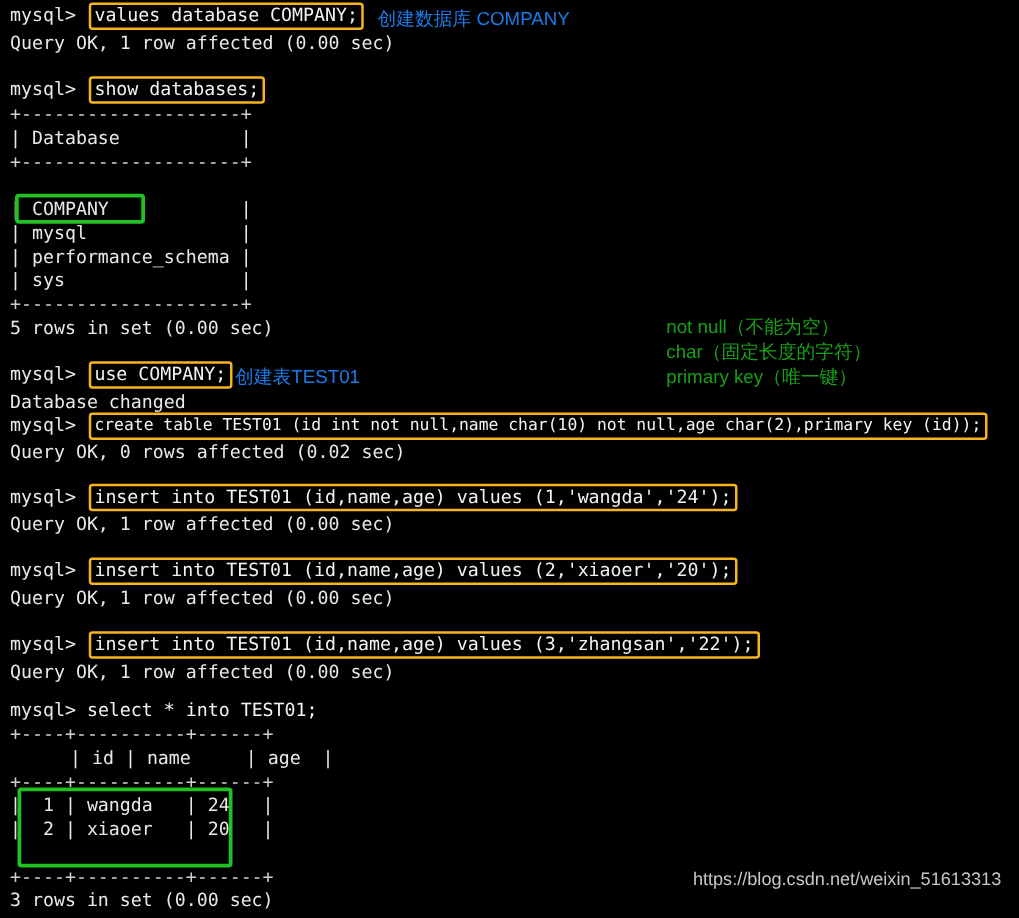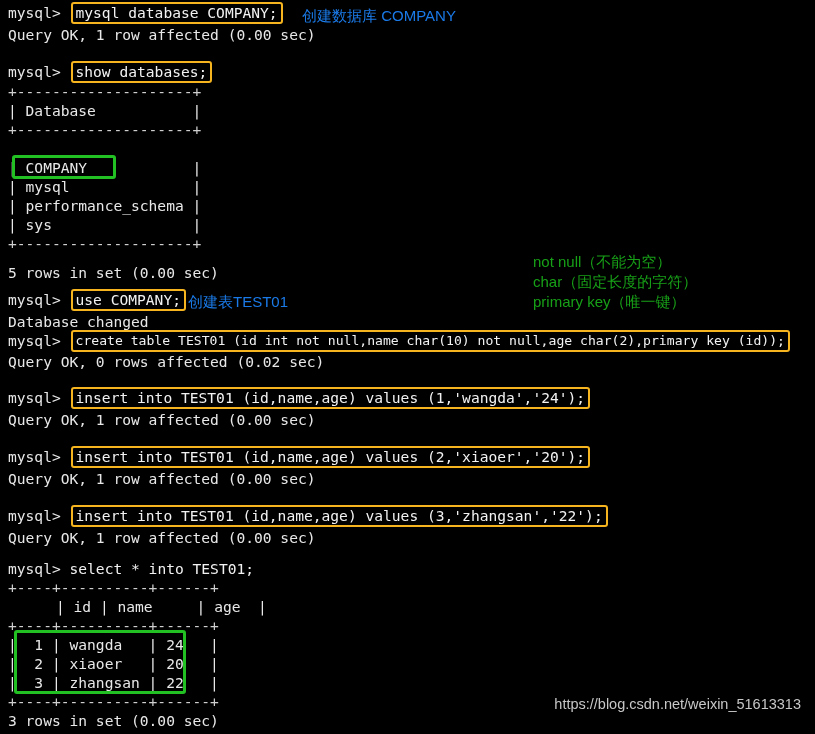--- a/index.html
+++ b/index.html
@@ -100,7 +100,7 @@
 <div id="terminal">
 
   <div class="cmdrow" style="top:3px;">
-    <span class="prompt">mysql&gt; </span><span class="cmdtext box-orange">mysql database COMPANY;</span>
+    <span class="prompt">mysql&gt; </span><span class="cmdtext box-orange">values database COMPANY;</span>
   </div>
   <div class="line" style="top:25px;">Query OK, 1 row affected (0.00 sec)</div>
 

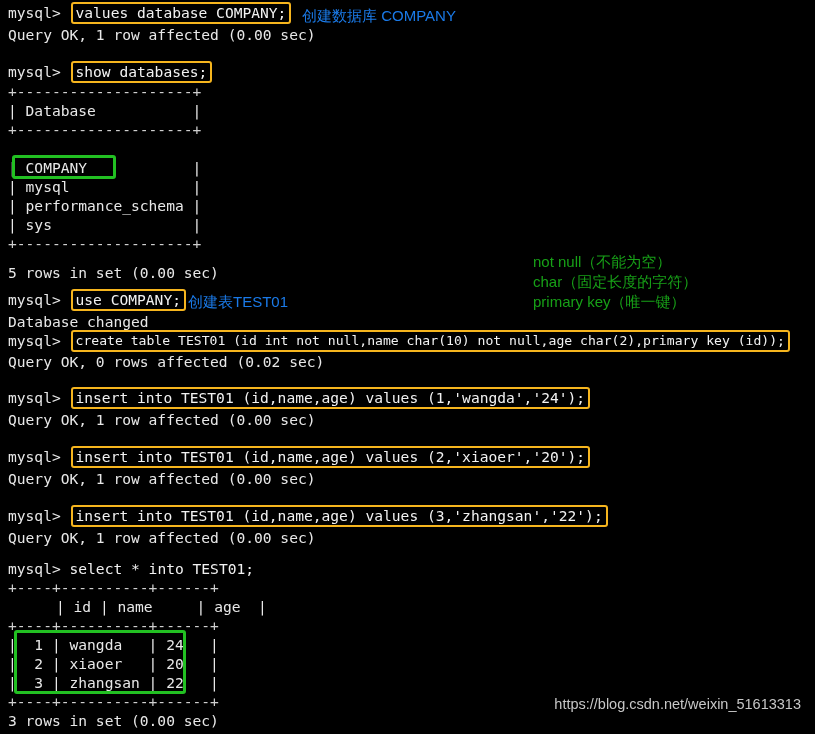--- a/index.html
+++ b/index.html
@@ -115,7 +115,7 @@
   <div class="line" style="top:196px;">| performance_schema |</div>
   <div class="line" style="top:215px;">| sys                |</div>
   <div class="line dim" style="top:234px;">+--------------------+</div>
-  <div class="line" style="top:263px;">5 rows in set (0.00 sec)</div>
+  <div class="line" style="top:253px;">5 rows in set (0.00 sec)</div>
 
   <div class="box-green" style="left:12px; top:155px; width:104px; height:24px;"></div>
 

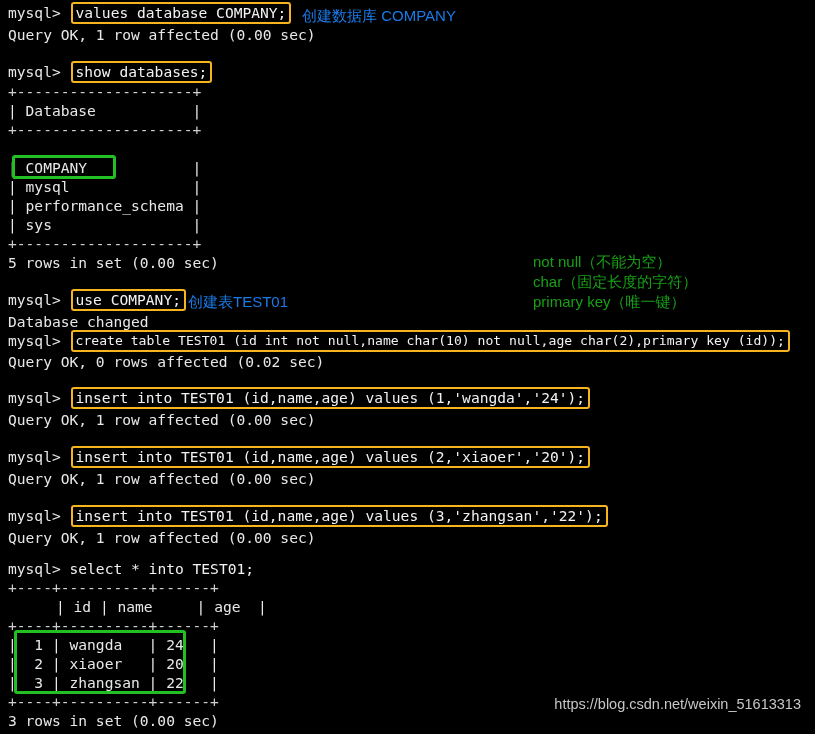--- a/index.html
+++ b/index.html
@@ -152,7 +152,6 @@
   <div class="line dim" style="top:616px;">+----+----------+------+</div>
   <div class="line" style="top:635px;">|  1 | wangda   | 24   |</div>
   <div class="line" style="top:654px;">|  2 | xiaoer   | 20   |</div>
-  <div class="line" style="top:673px;">|  3 | zhangsan | 22   |</div>
   <div class="line dim" style="top:692px;">+----+----------+------+</div>
   <div class="line" style="top:711px;">3 rows in set (0.00 sec)</div>
 

